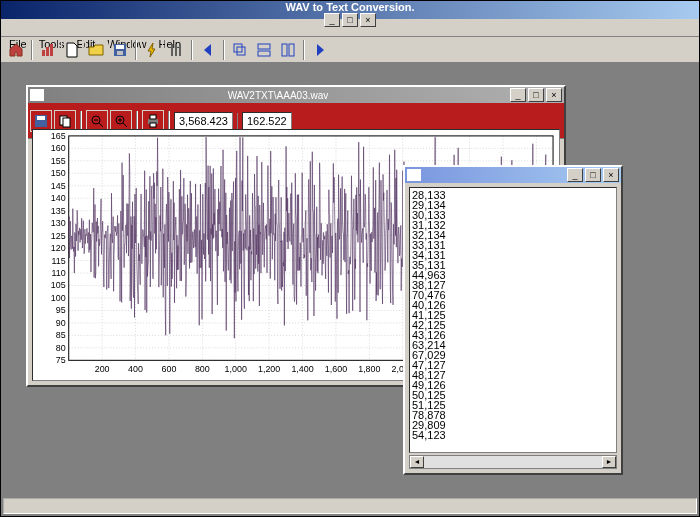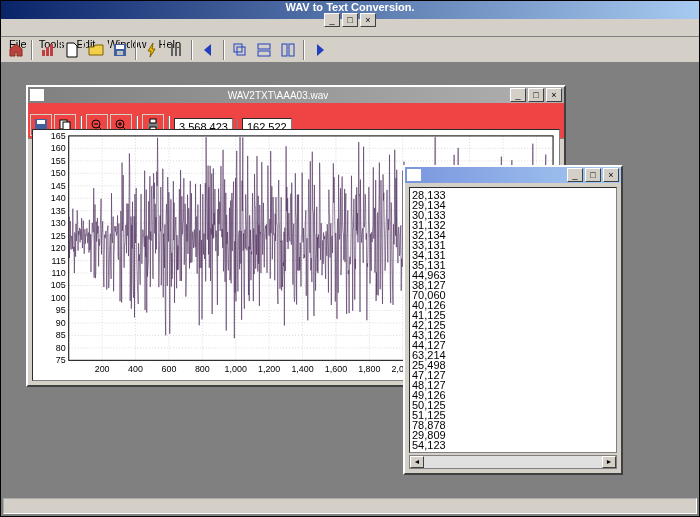--- a/index.html
+++ b/index.html
@@ -27,7 +27,7 @@
   .sub-titlebar { height: 16px; background: linear-gradient(to right, #7a96df, #a6caf0); display: flex; align-items: center; padding: 0 2px; }
   .sub-titlebar.inactive { background: linear-gradient(to right, #808080, #b0b0b0); }
   .sub-title-text { color: #fff; text-align: center; flex: 1; font-size: 10px; }
-  .sub-toolbar { height: 36px; background: #ef4444; display: flex; align-items: flex-end; padding: 2px; gap: 2px; border-bottom: 1px solid #808080; }
+  .sub-toolbar { height: 36px; background: #b91c1c; display: flex; align-items: center; padding: 2px; gap: 2px; border-bottom: 1px solid #808080; }
   .coord-box { background: #fff; border: 1px inset #808080; padding: 1px 4px; font-size: 11px; height: 18px; display: flex; align-items: center; }
   .coord-sep { width: 1px; height: 16px; background: #808080; margin: 0 2px; }
   .chart-area { position: absolute; left: 4px; top: 42px; right: 4px; bottom: 4px; background: #fff; border: 1px inset #808080; }

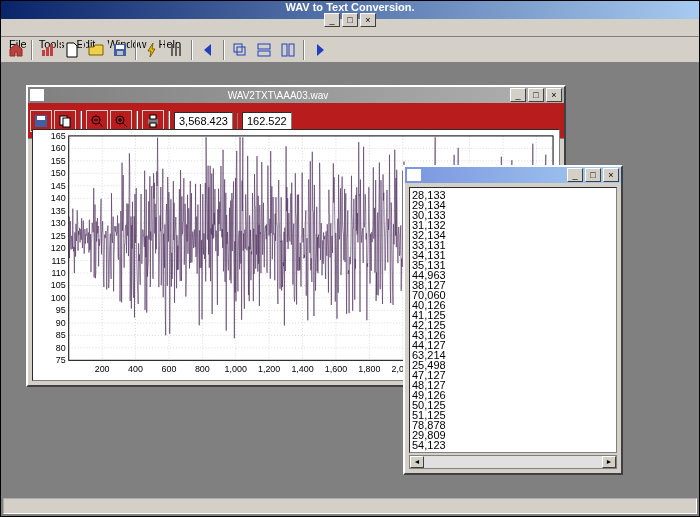--- a/index.html
+++ b/index.html
@@ -298,7 +298,7 @@
           <div>35,131</div>
           <div>44,963</div>
           <div>38,127</div>
-          <div>70,060</div>
+          <div>70,476</div>
           <div>40,126</div>
           <div>41,125</div>
           <div>42,125</div>

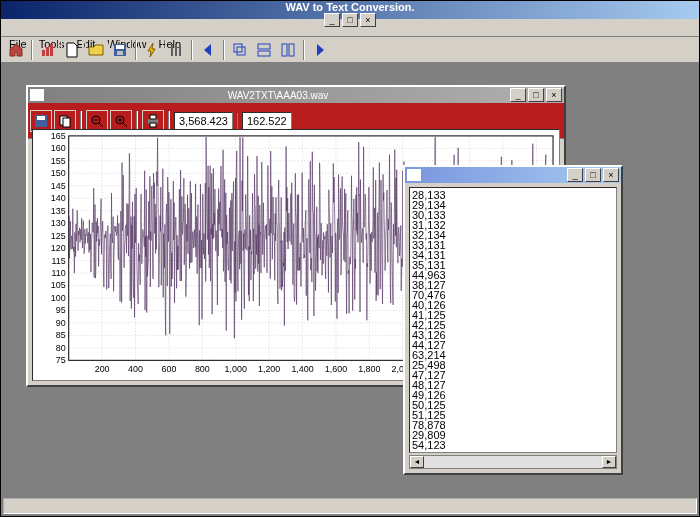--- a/index.html
+++ b/index.html
@@ -303,7 +303,6 @@
           <div>41,125</div>
           <div>42,125</div>
           <div>43,126</div>
-          <div>44,127</div>
           <div>63,214</div>
           <div>25,498</div>
           <div>47,127</div>

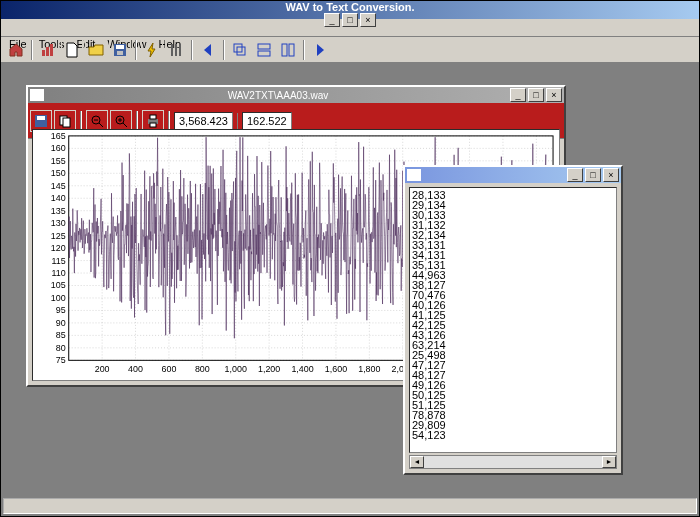--- a/index.html
+++ b/index.html
@@ -304,7 +304,7 @@
           <div>42,125</div>
           <div>43,126</div>
           <div>63,214</div>
-          <div>25,498</div>
+          <div>67,029</div>
           <div>47,127</div>
           <div>48,127</div>
           <div>49,126</div>

